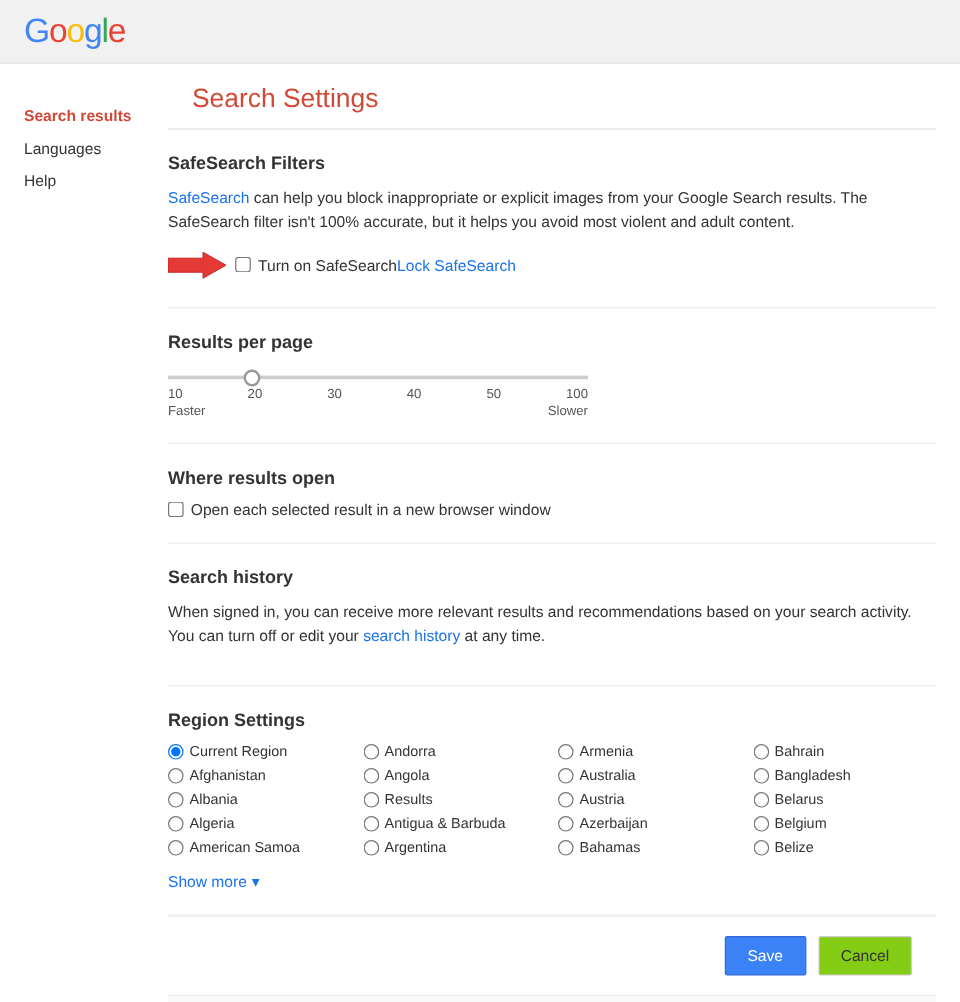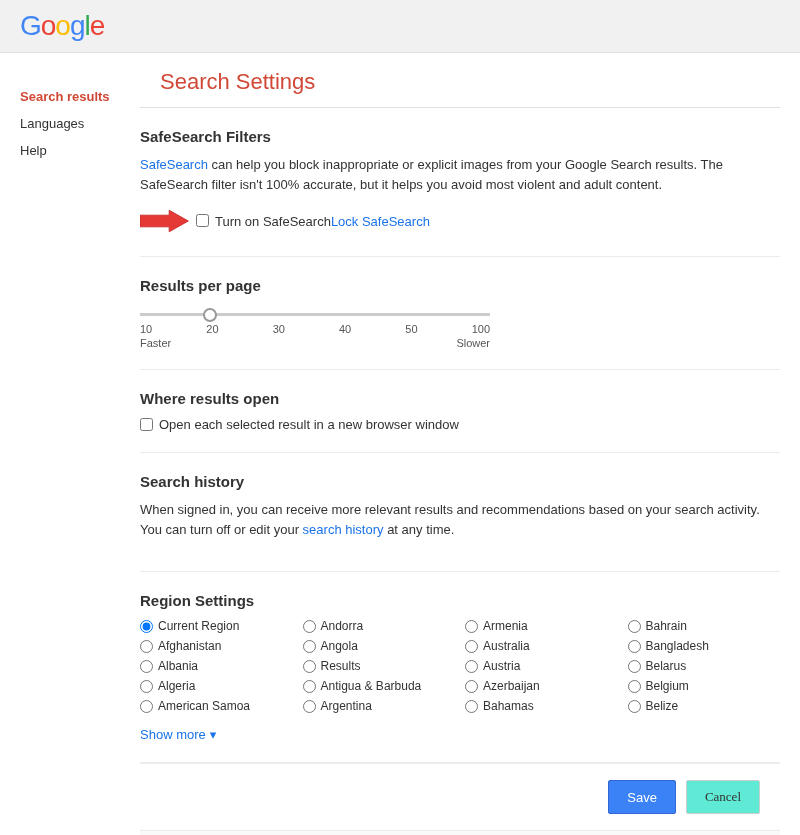--- a/index.html
+++ b/index.html
@@ -206,9 +206,8 @@
       border-color: #3367d6;
     }
     .btn-cancel {
-      background: #5eead4;
+      background: #84cc16;
       color: #333;
-      font-family: Liberation Serif, serif;
     }
 
     

